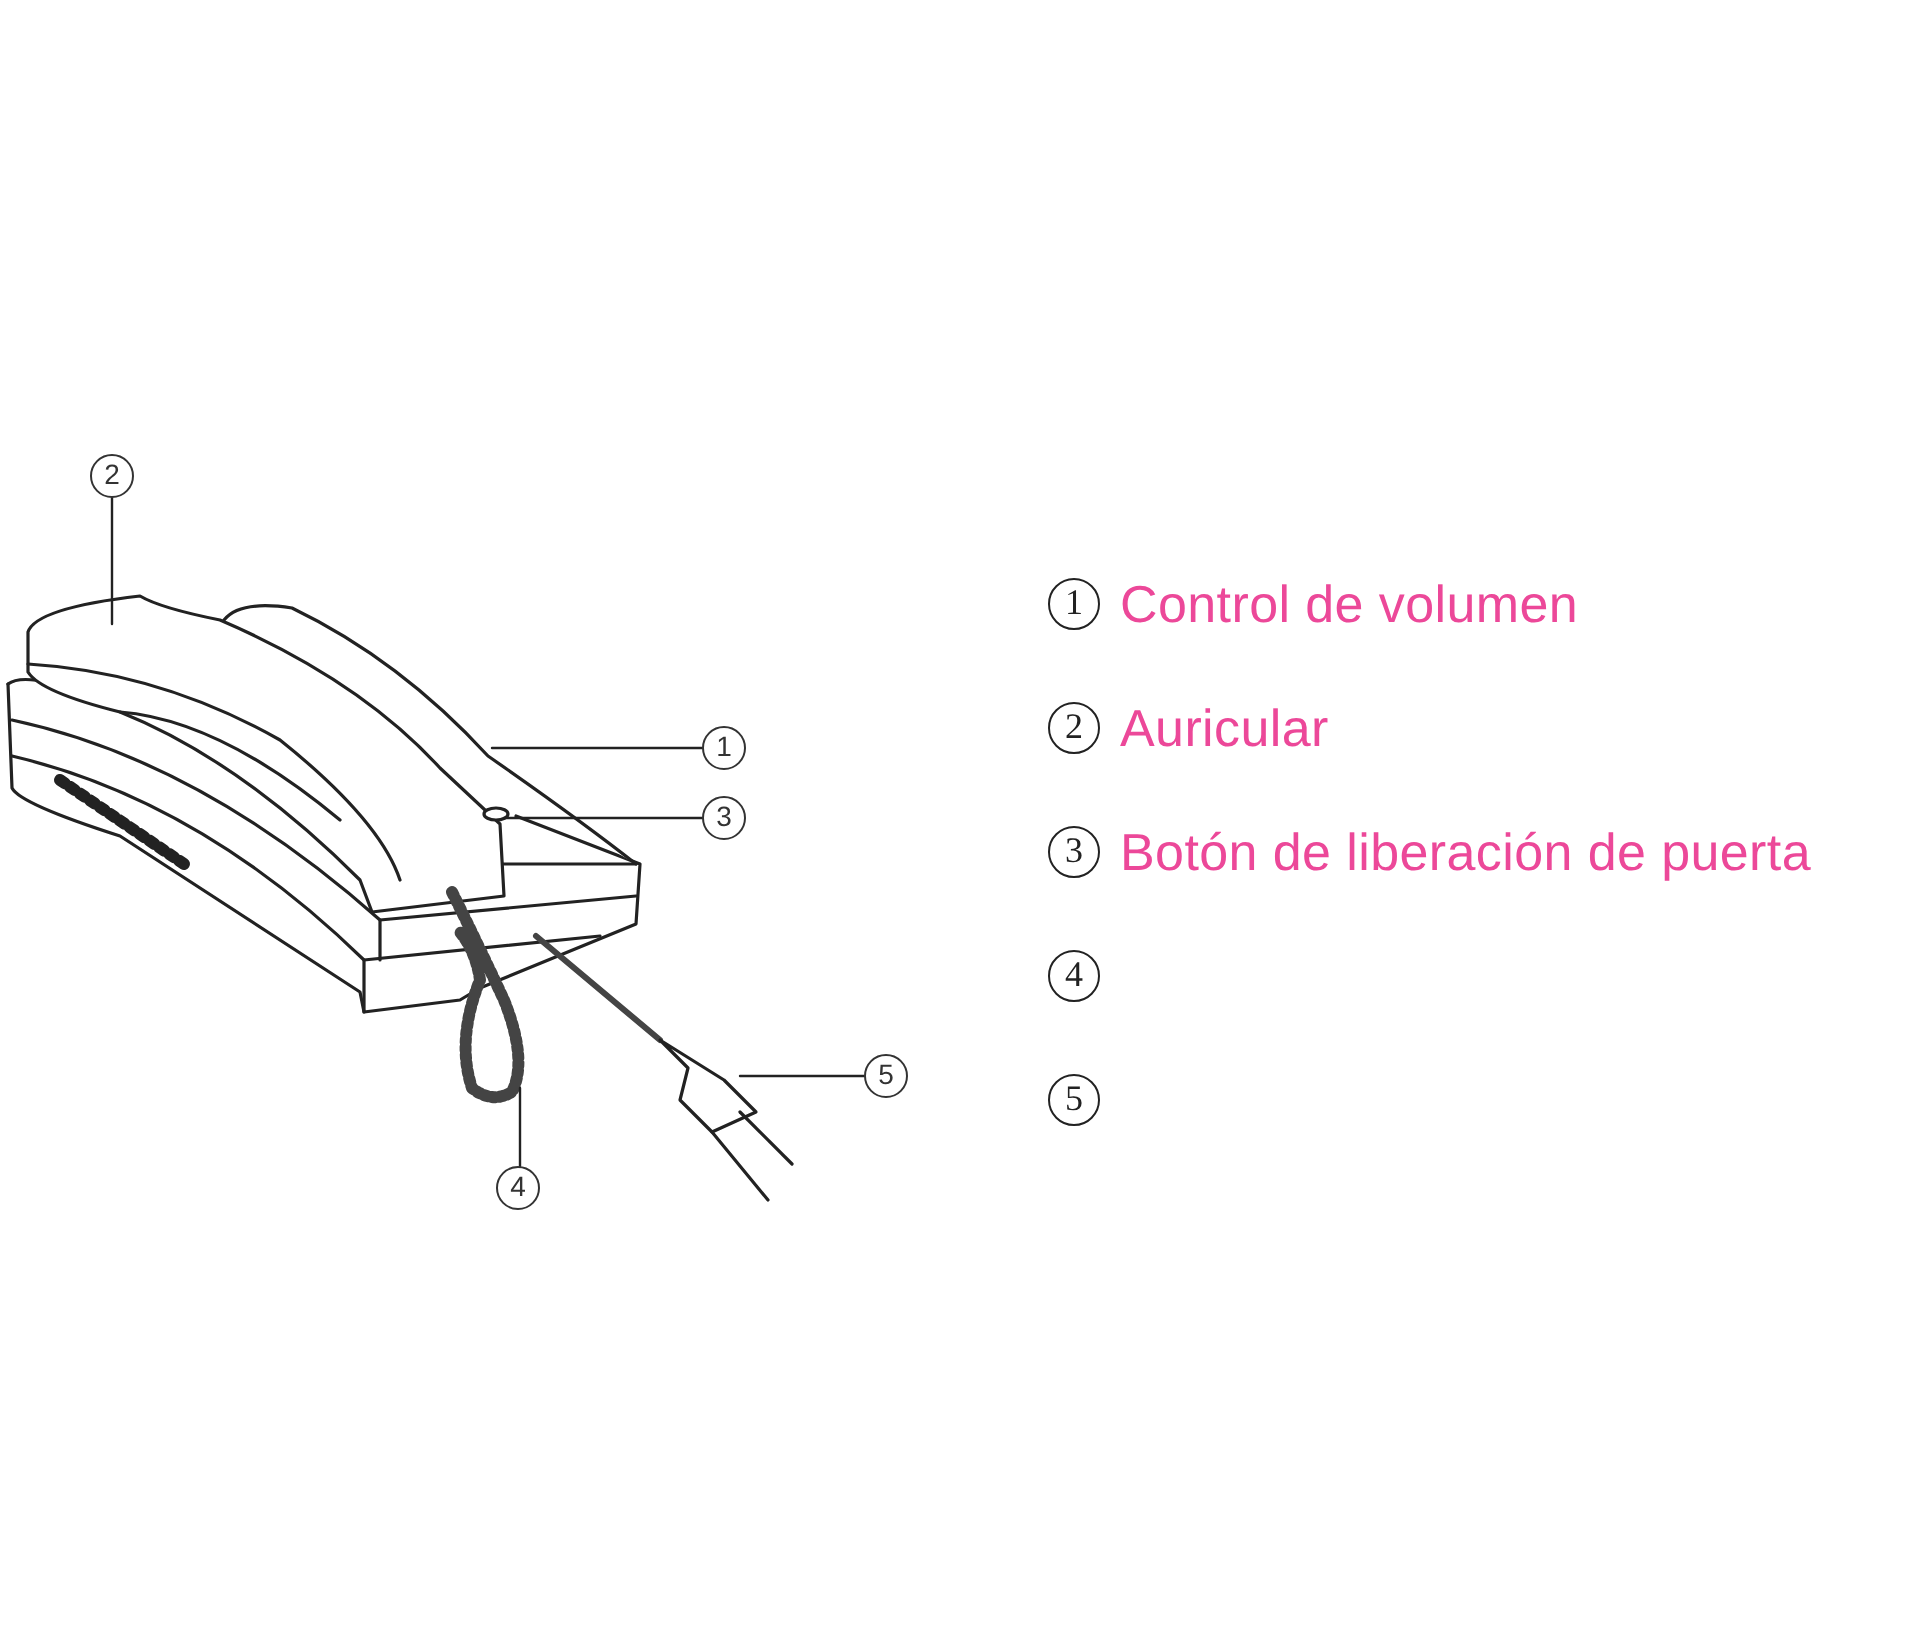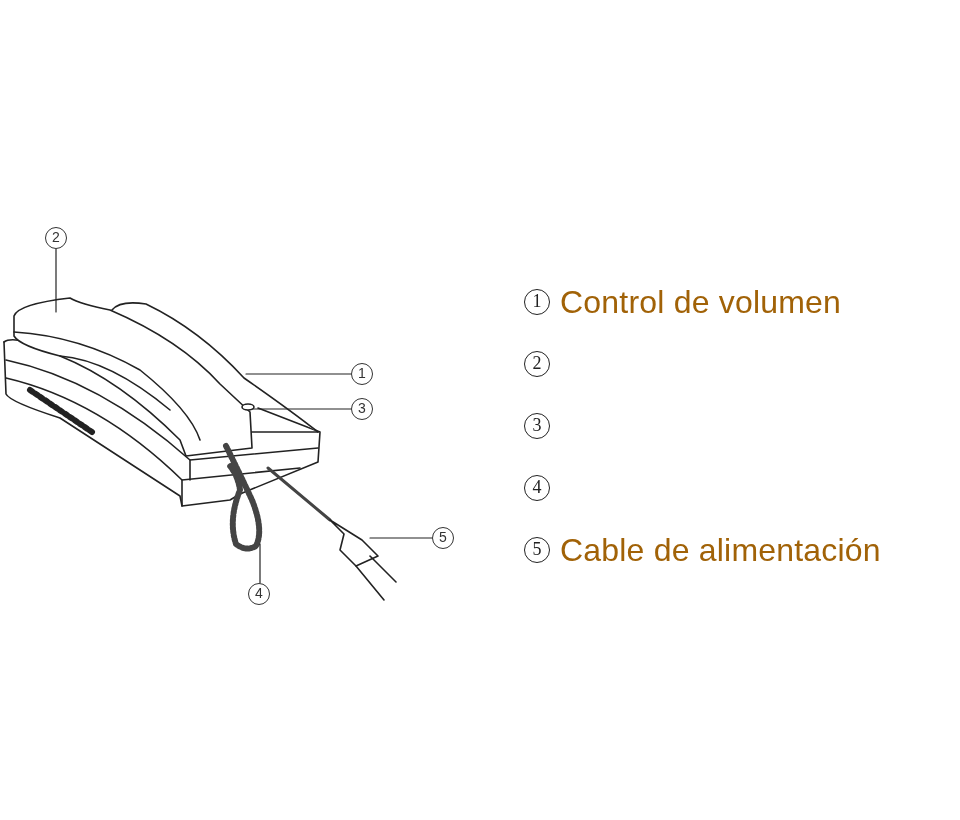--- a/index.html
+++ b/index.html
@@ -9,7 +9,7 @@
   #legend { position: absolute; left: 524px; top: 284px; }
   .legend-item { display: flex; align-items: center; height: 36px; margin-bottom: 26px; }
   .legend-num { width: 26px; height: 26px; border: 1.5px solid #222; border-radius: 50%; box-sizing: border-box; font-family: "Liberation Serif", serif; font-size: 18px; line-height: 23px; text-align: center; color: #222; margin-right: 10px; }
-  .legend-label { font-size: 32px; color: #a16207; white-space: nowrap; letter-spacing: 0.2px; }
+  .legend-label { font-size: 26px; color: #ec4899; white-space: nowrap; letter-spacing: 0.2px; }
 </style>
 </head>
 <body>

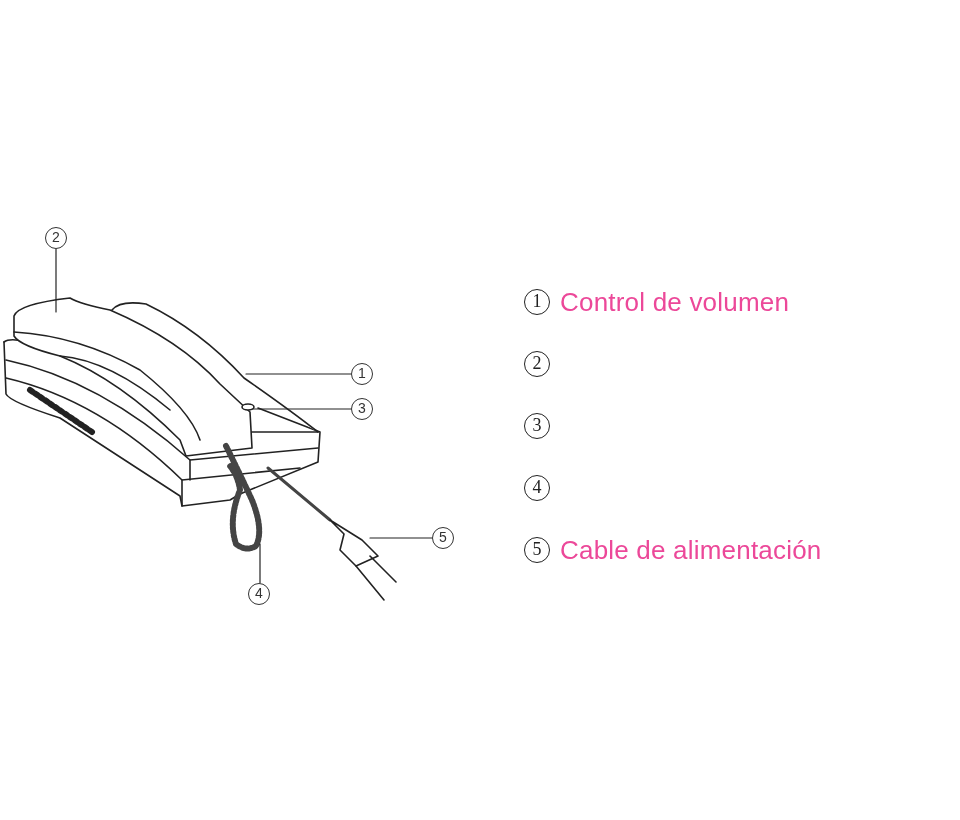--- a/index.html
+++ b/index.html
@@ -61,6 +61,7 @@
   </div>
   <div class="legend-item">
     <span class="legend-num">2</span>
+    <span class="legend-label">Auricular</span>
   </div>
   <div class="legend-item">
     <span class="legend-num">3</span>

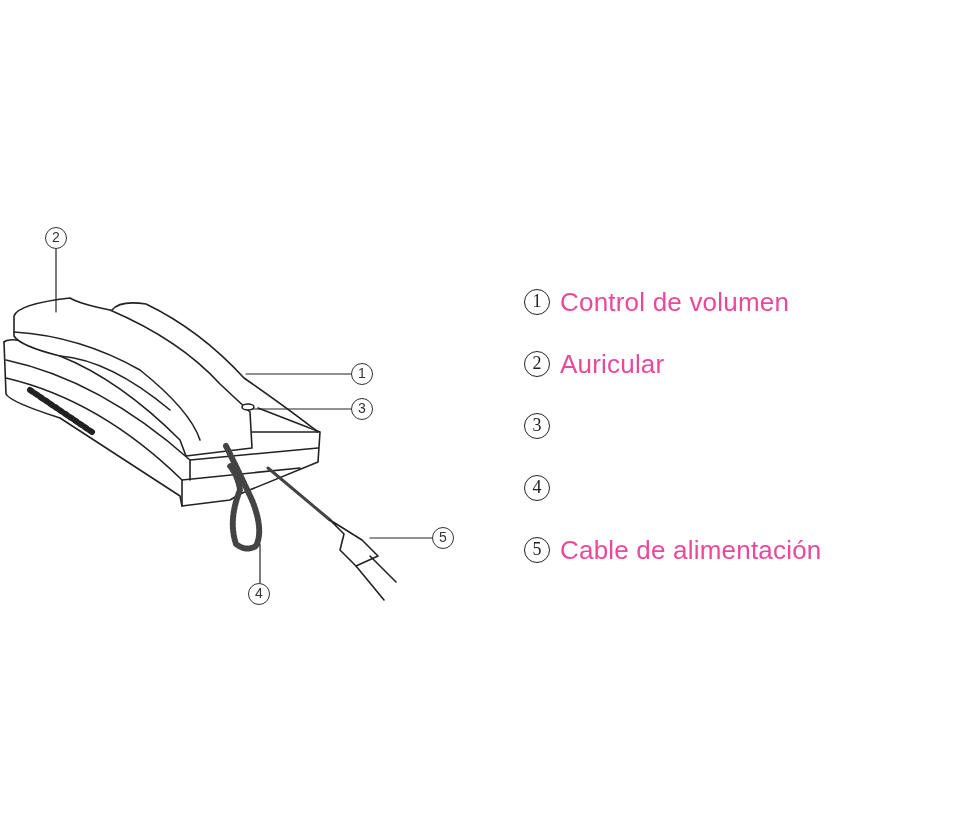--- a/index.html
+++ b/index.html
@@ -65,6 +65,7 @@
   </div>
   <div class="legend-item">
     <span class="legend-num">3</span>
+    <span class="legend-label">Botón de liberación de puerta</span>
   </div>
   <div class="legend-item">
     <span class="legend-num">4</span>

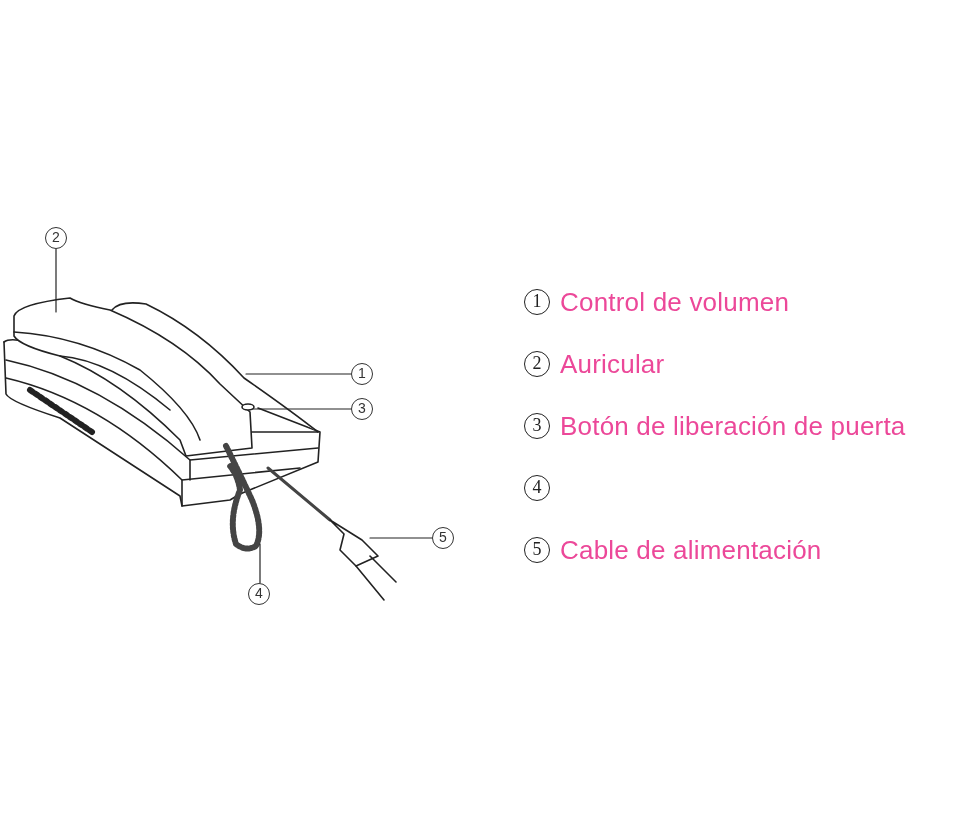--- a/index.html
+++ b/index.html
@@ -72,7 +72,6 @@
   </div>
   <div class="legend-item">
     <span class="legend-num">5</span>
-    <span class="legend-label">Cable de alimentación</span>
   </div>
 </div>
 

